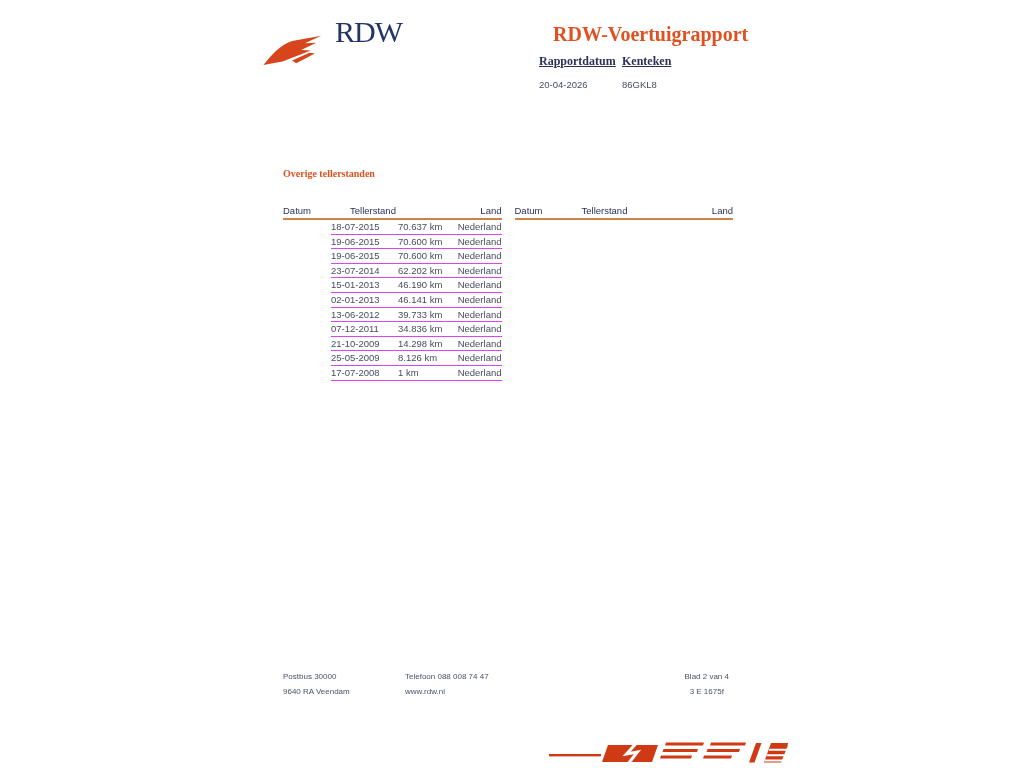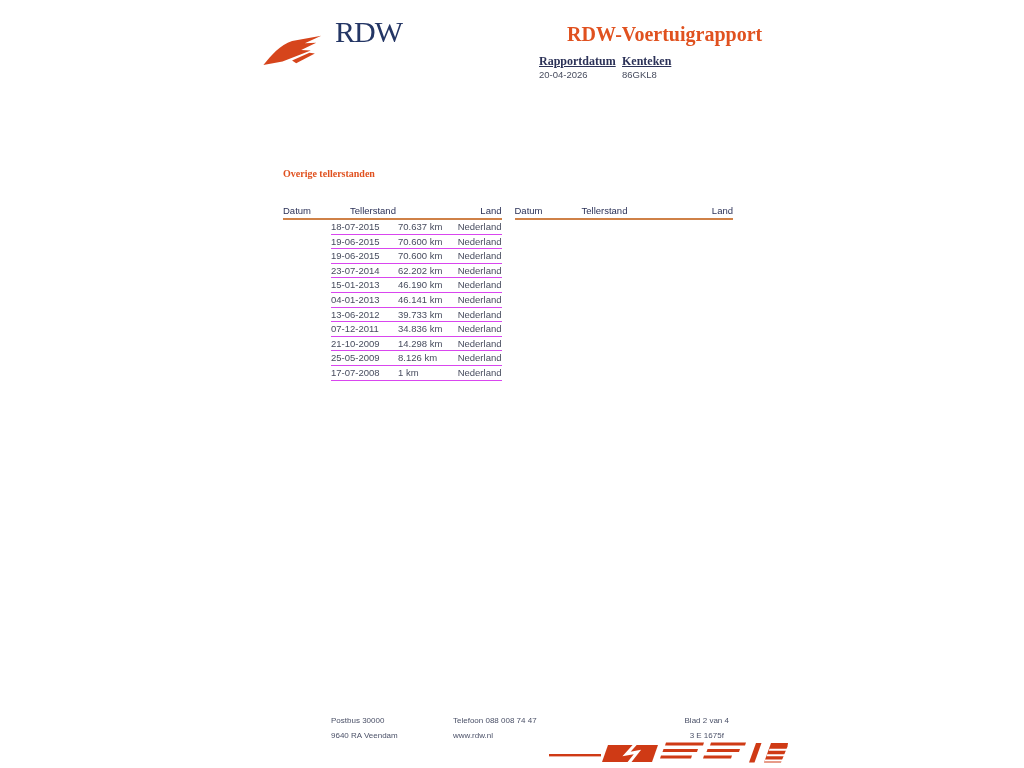--- a/index.html
+++ b/index.html
@@ -23,7 +23,7 @@
     color: var(--navy, #243665);
   }
   .report-title {
-    left: 567px; top: 24px;
+    left: 553px; top: 24px;
     font-family: "Liberation Serif", serif;
     font-weight: bold;
     font-size: 20px; line-height: 1.05;

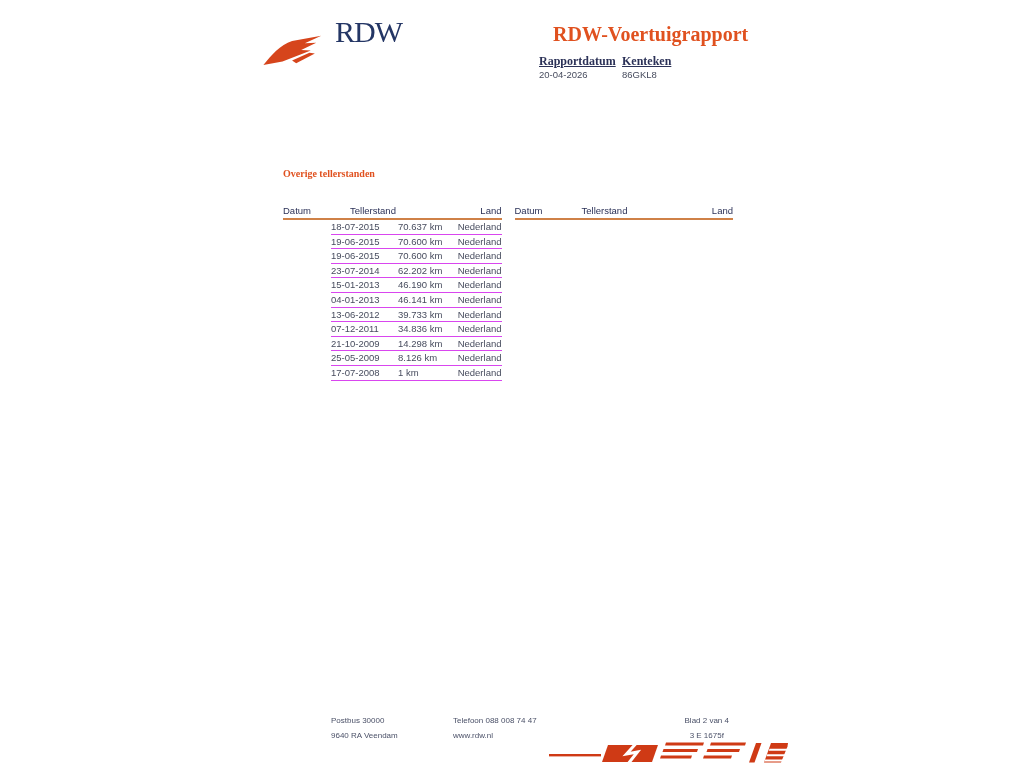--- a/index.html
+++ b/index.html
@@ -39,7 +39,7 @@
     color: var(--label-navy, #2b3157);
     text-decoration: underline;
   }
-  .meta-value { font-size: 9.5px; line-height: 11px; margin-top: 2px; }
+  .meta-value { font-size: 9.5px; line-height: 11px; margin-top: 12px; }
 
   
   .section-title {

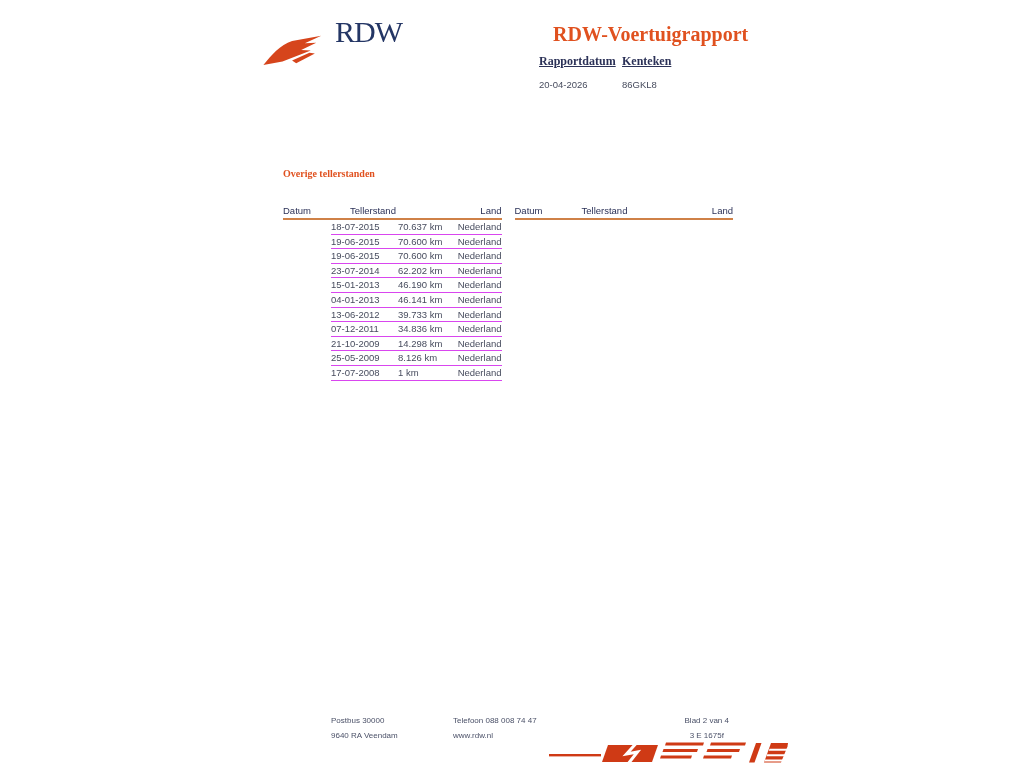--- a/index.html
+++ b/index.html
@@ -140,7 +140,7 @@
           <span class="c3">Nederland</span>
         </div>
         <div class="odo-row">
-          <span class="c1">04-01-2013</span>
+          <span class="c1">02-01-2013</span>
           <span class="c2">46.141 km</span>
           <span class="c3">Nederland</span>
         </div>

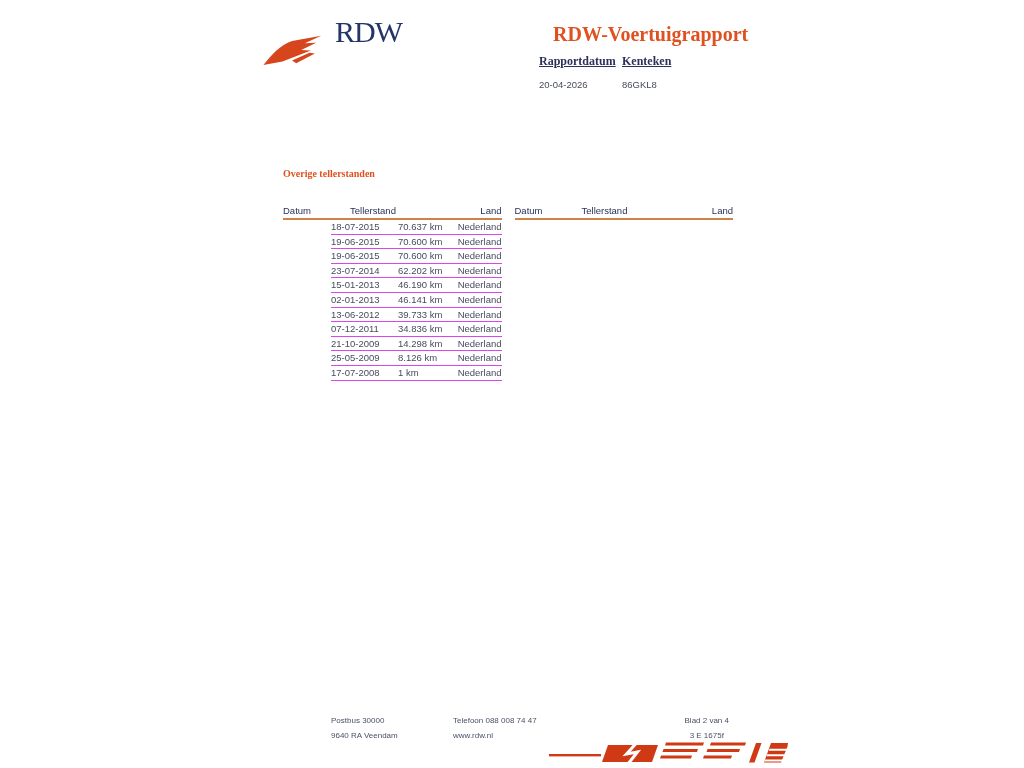--- a/index.html
+++ b/index.html
@@ -77,7 +77,7 @@
   .odo-row .c3 { text-align: right; }
 
   
-  .footer-col { top: 714px; font-size: 8px; line-height: 14.5px; color: #4b5168; margin-left: 48px; }
+  .footer-col { top: 670px; font-size: 8px; line-height: 14.5px; color: #4b5168; }
   .footer-address { left: 283px; }
   .footer-contact { left: 405px; }
   .footer-page { right: 295px; text-align: center; }

